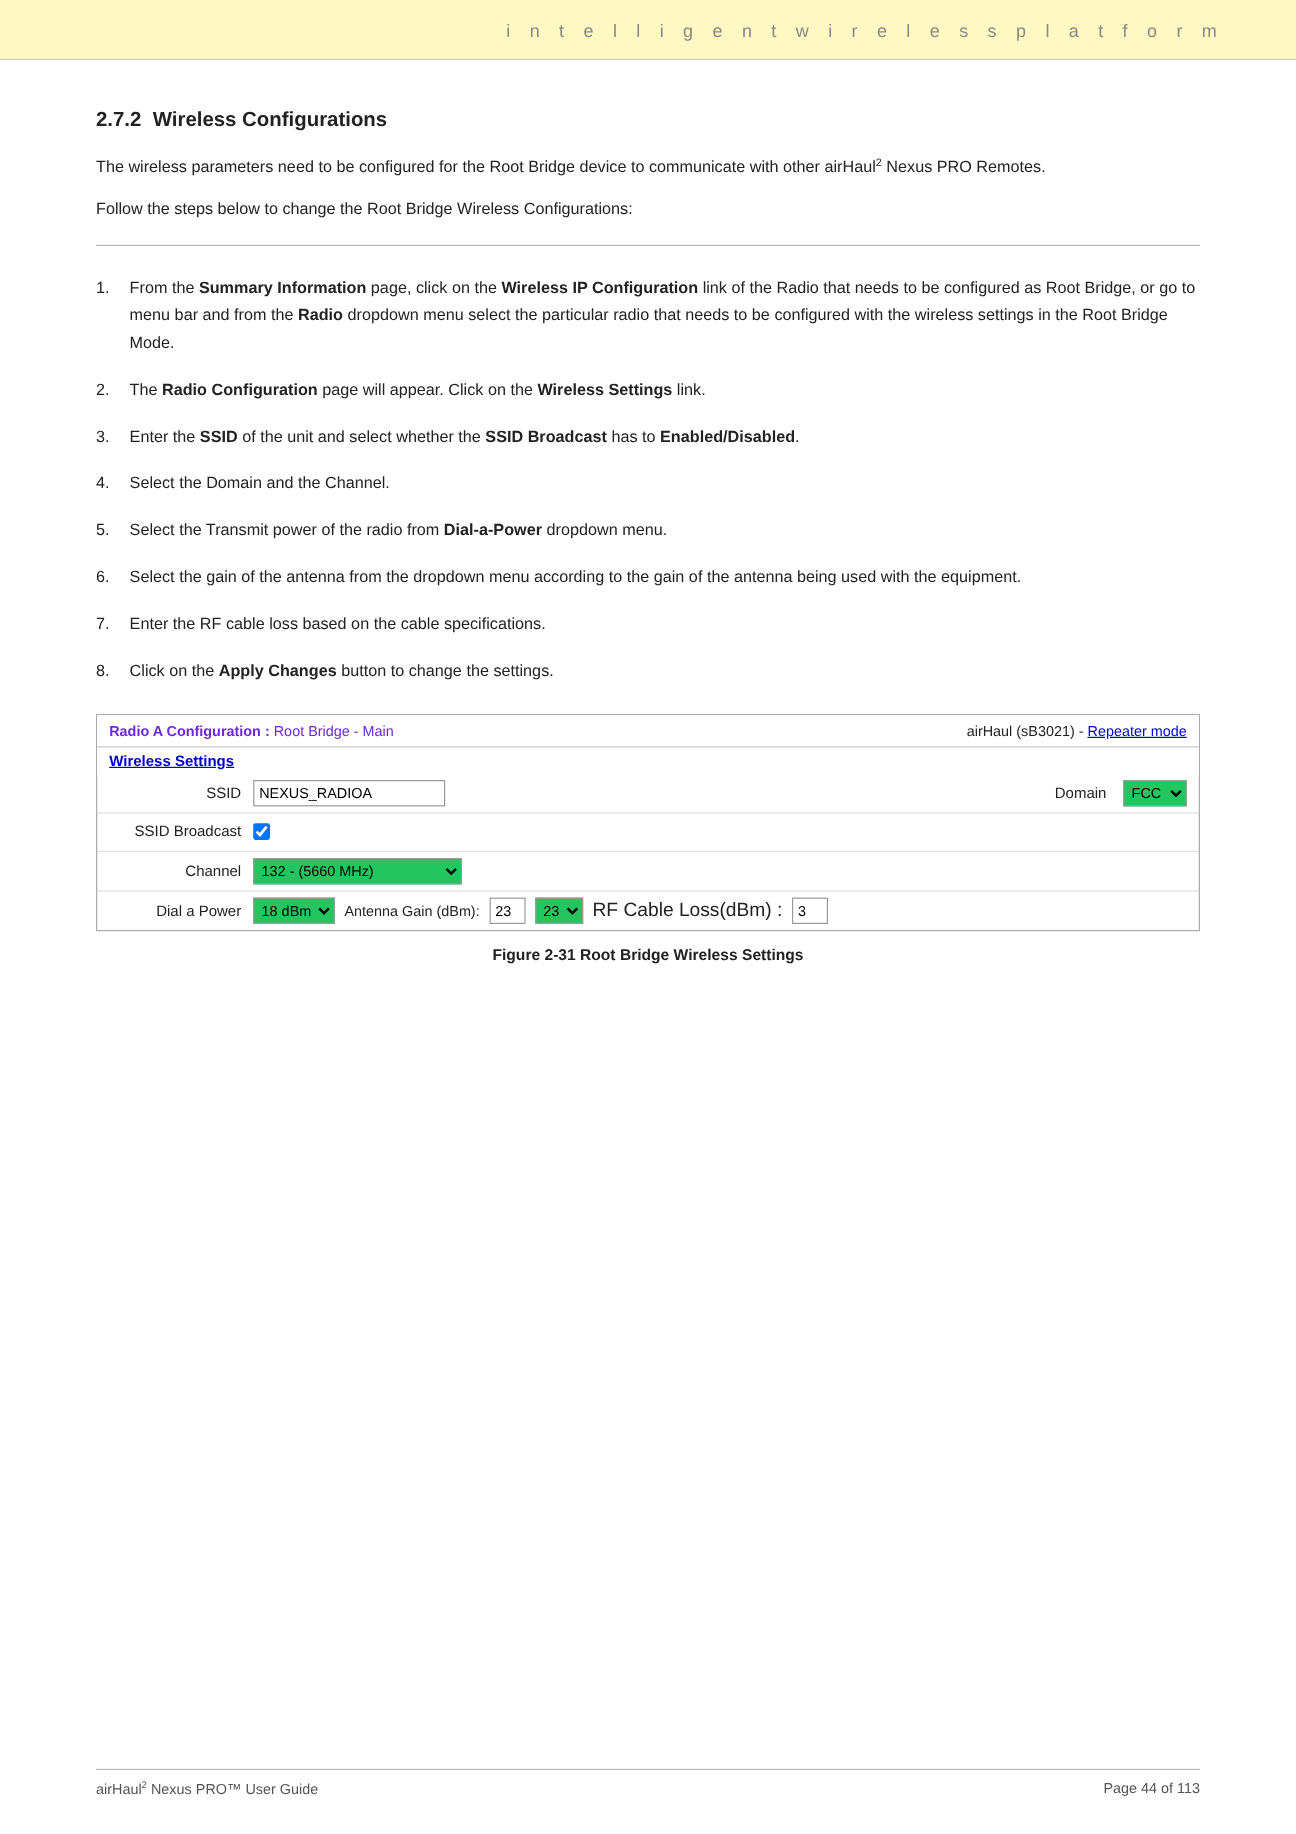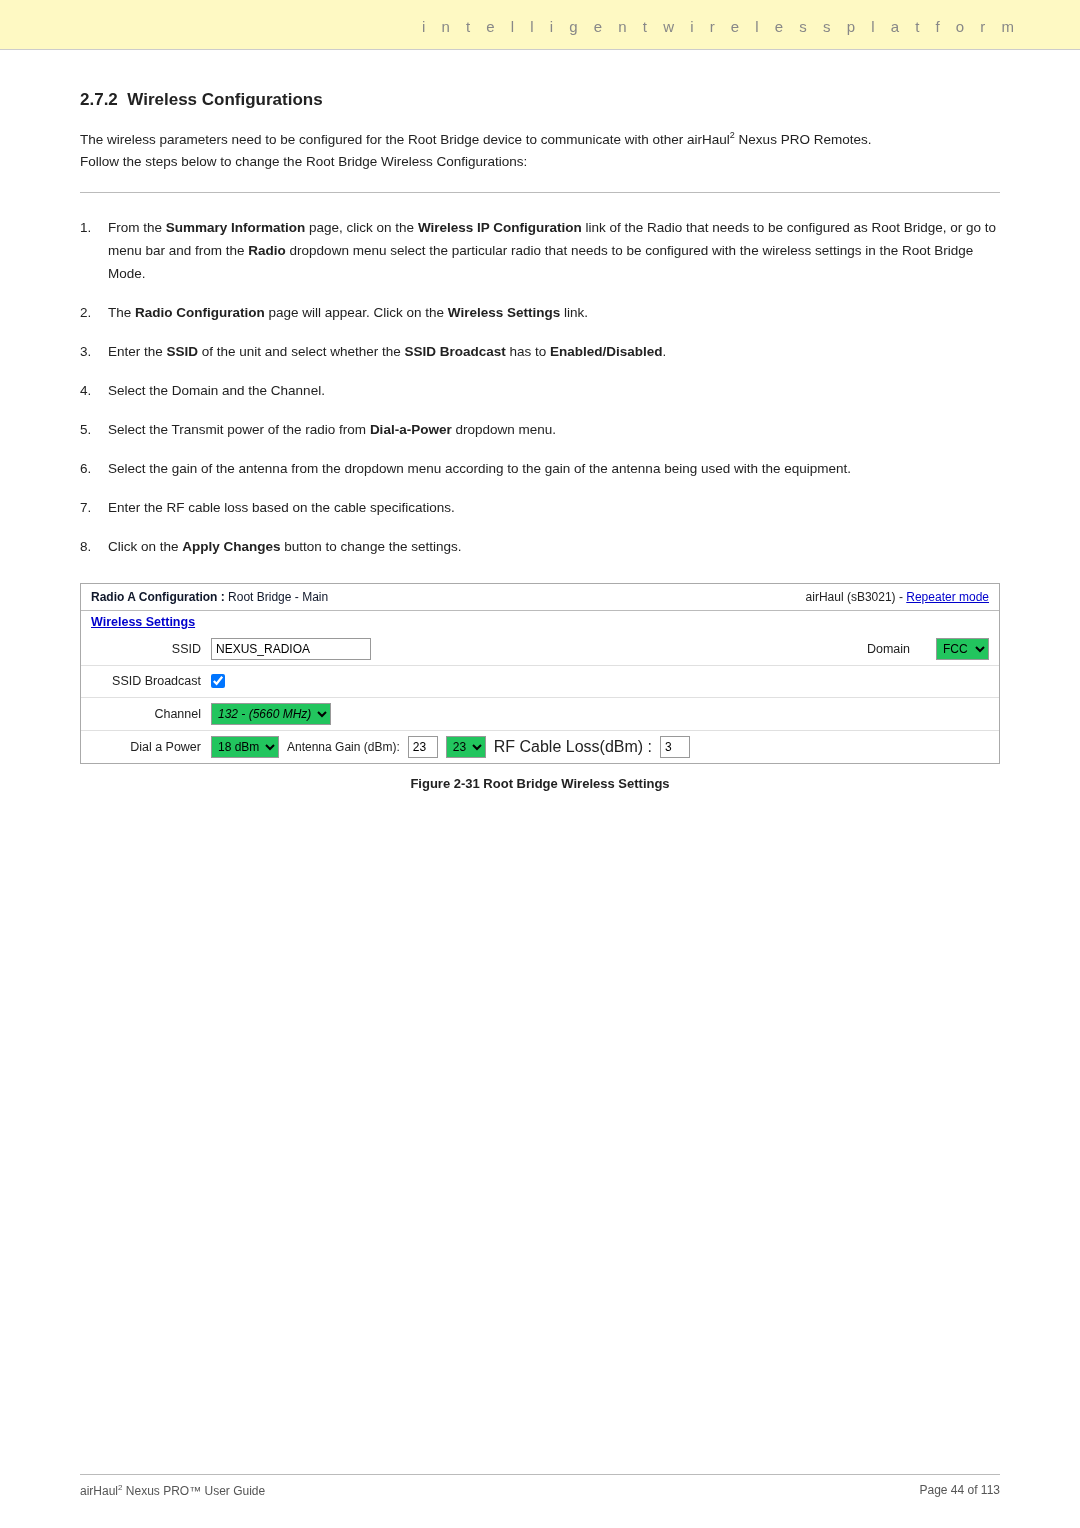--- a/index.html
+++ b/index.html
@@ -49,6 +49,7 @@
       font-size: 13.5px;
       line-height: 1.7;
       color: #222;
+      margin-bottom: 12px;
     }
 
     .intro-para sup {

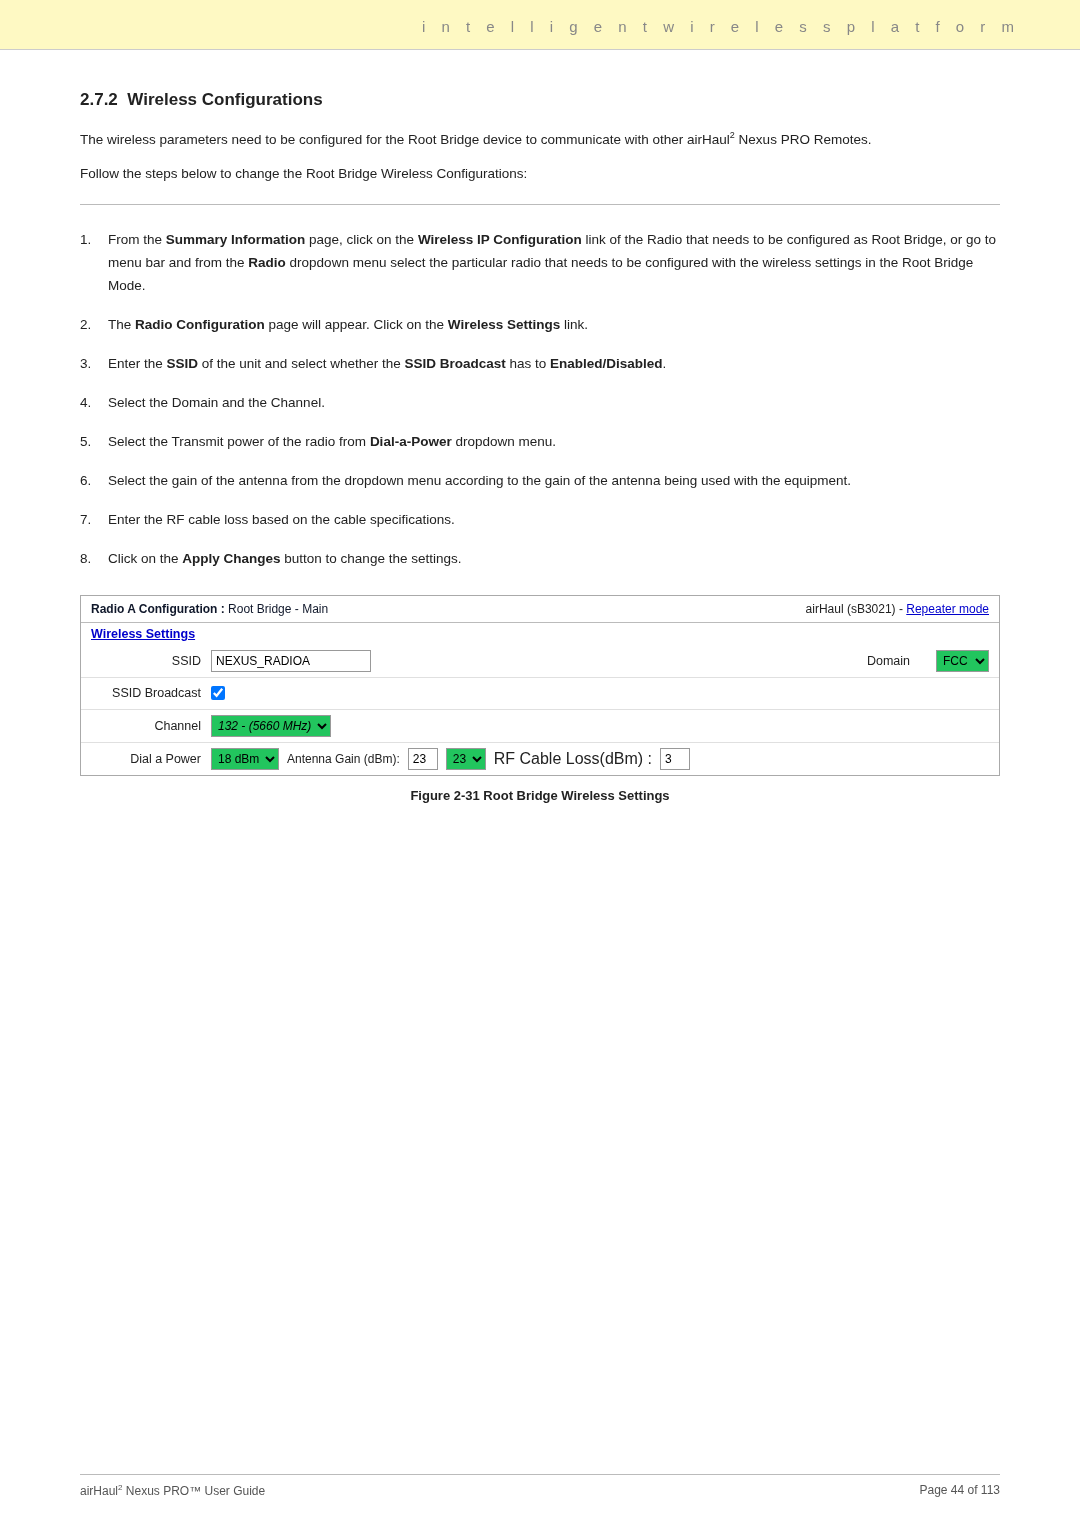--- a/index.html
+++ b/index.html
@@ -109,7 +109,7 @@
 
     .config-header-left {
       font-size: 12px;
-      color: #0f172a;
+      color: #6d28d9;
     }
 
     .config-header-left b {

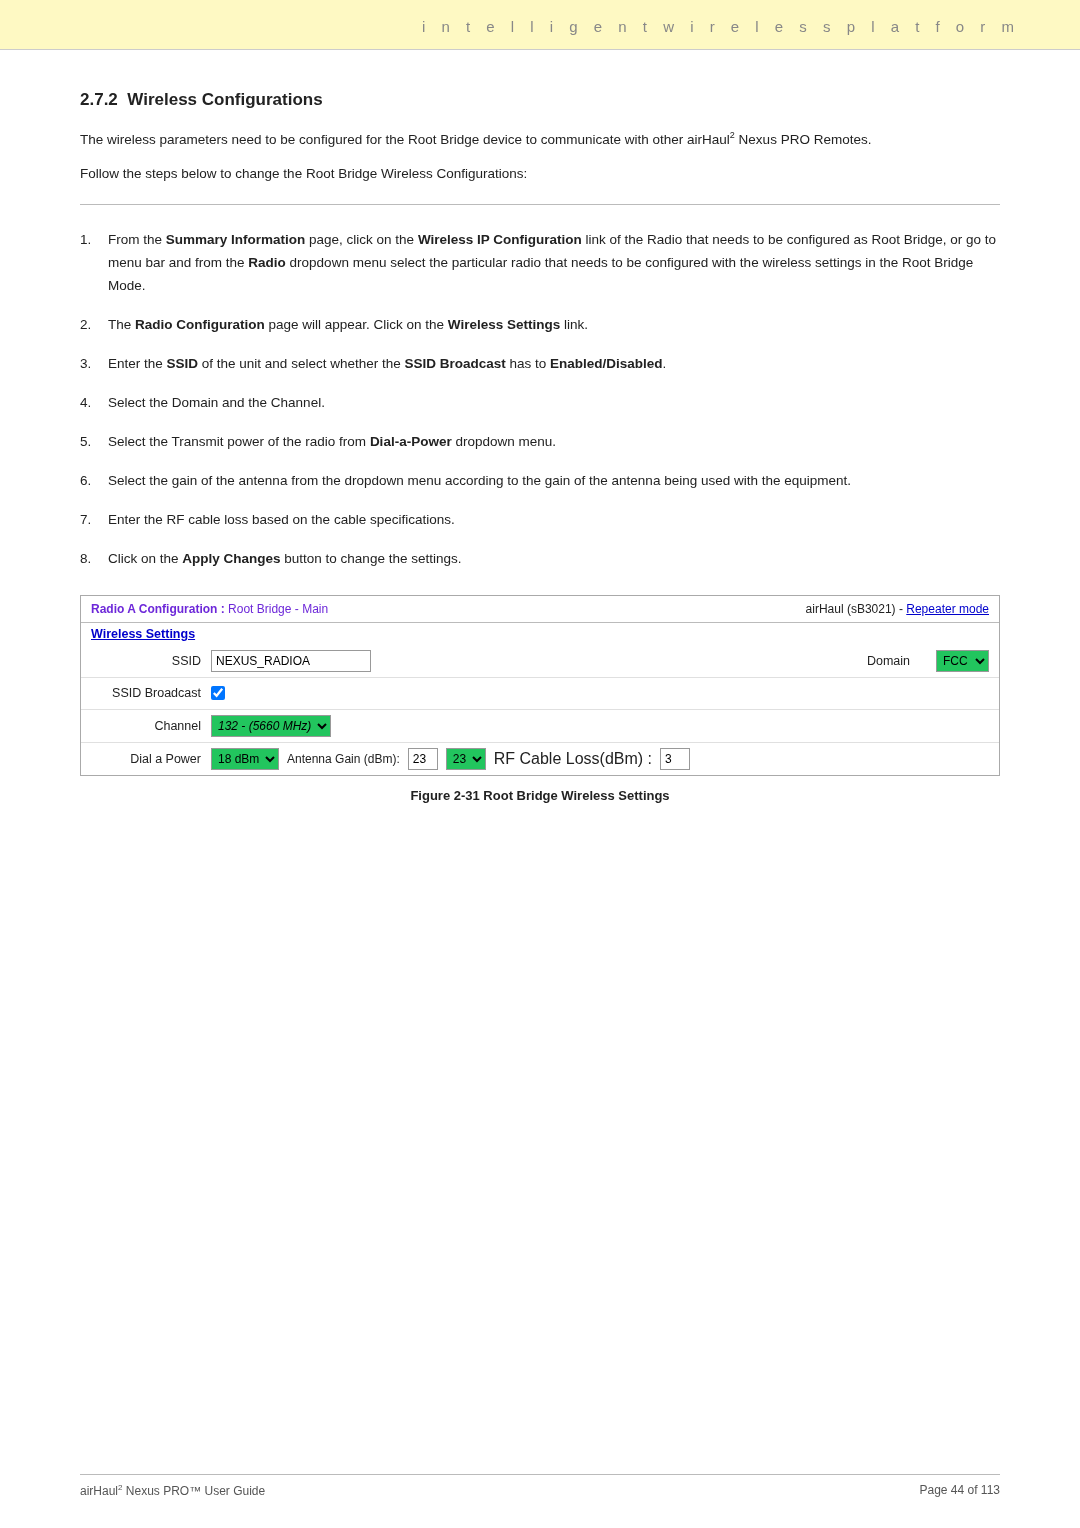--- a/index.html
+++ b/index.html
@@ -162,7 +162,7 @@
     .config-value {
       display: flex;
       align-items: center;
-      gap: 20px;
+      gap: 8px;
       flex: 1;
     }
 

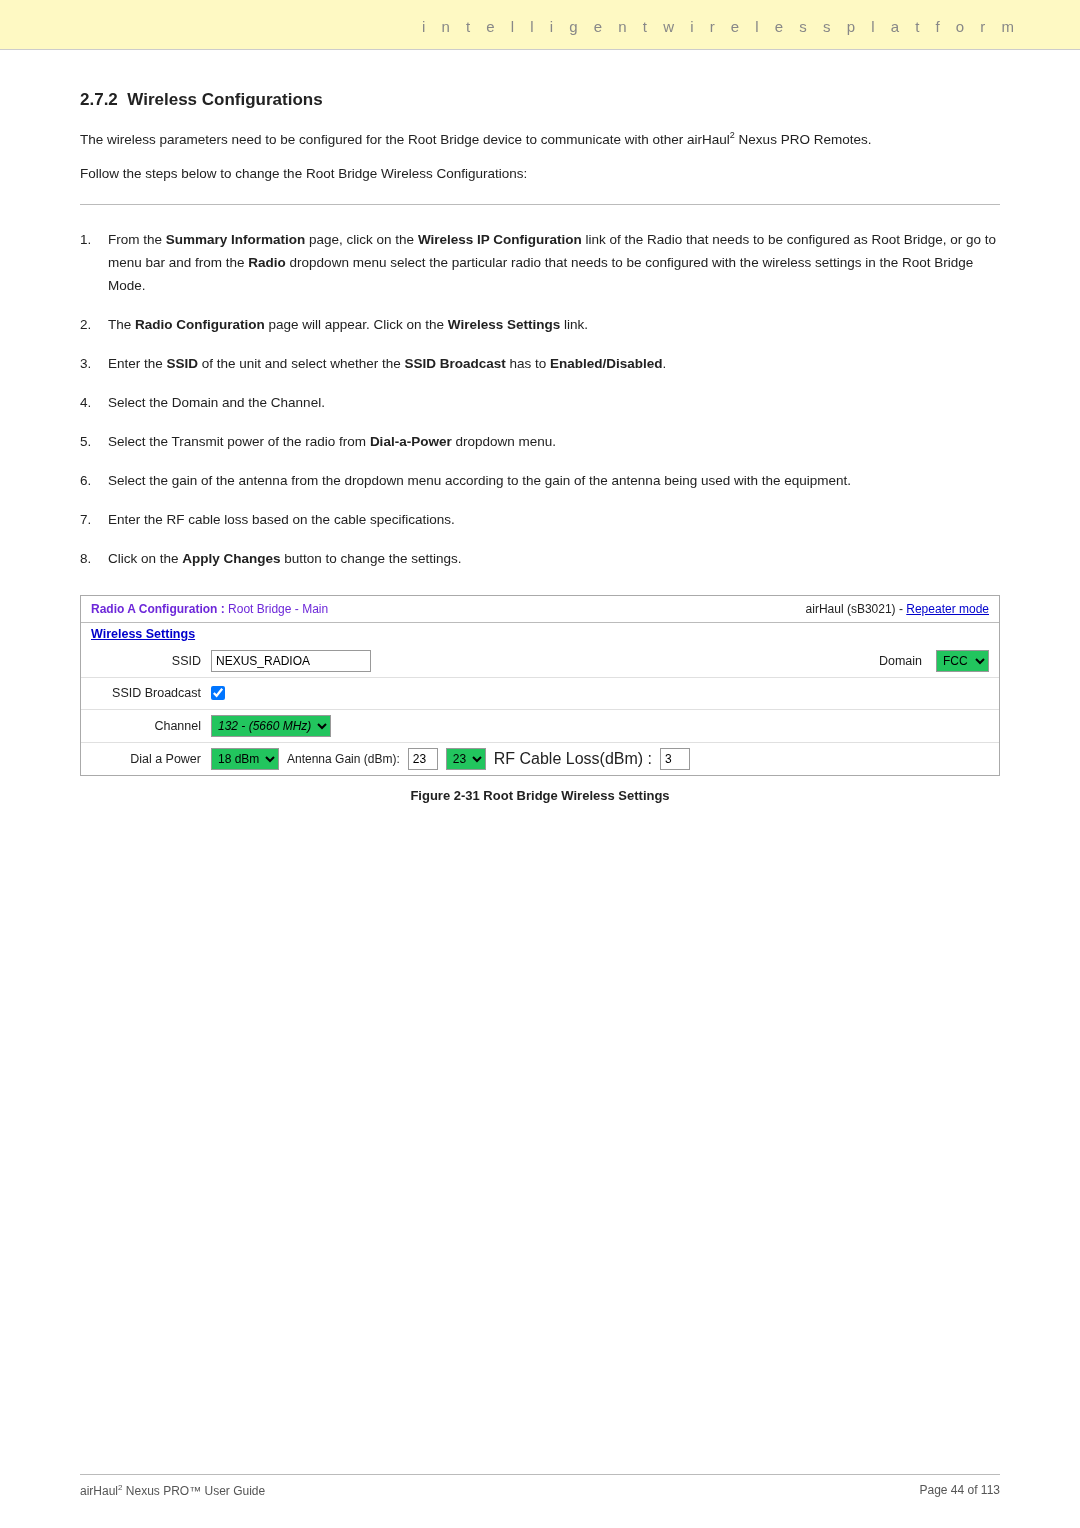--- a/index.html
+++ b/index.html
@@ -398,7 +398,7 @@
     <div class="config-row">
       <span class="config-label">Channel</span>
       <div class="config-value">
-        <select class="config-select" style="width:120px;font-style:italic;">
+        <select class="config-select" style="width:174px;">
           <option>132 - (5660 MHz)</option>
           <option>136 - (5680 MHz)</option>
         </select>

